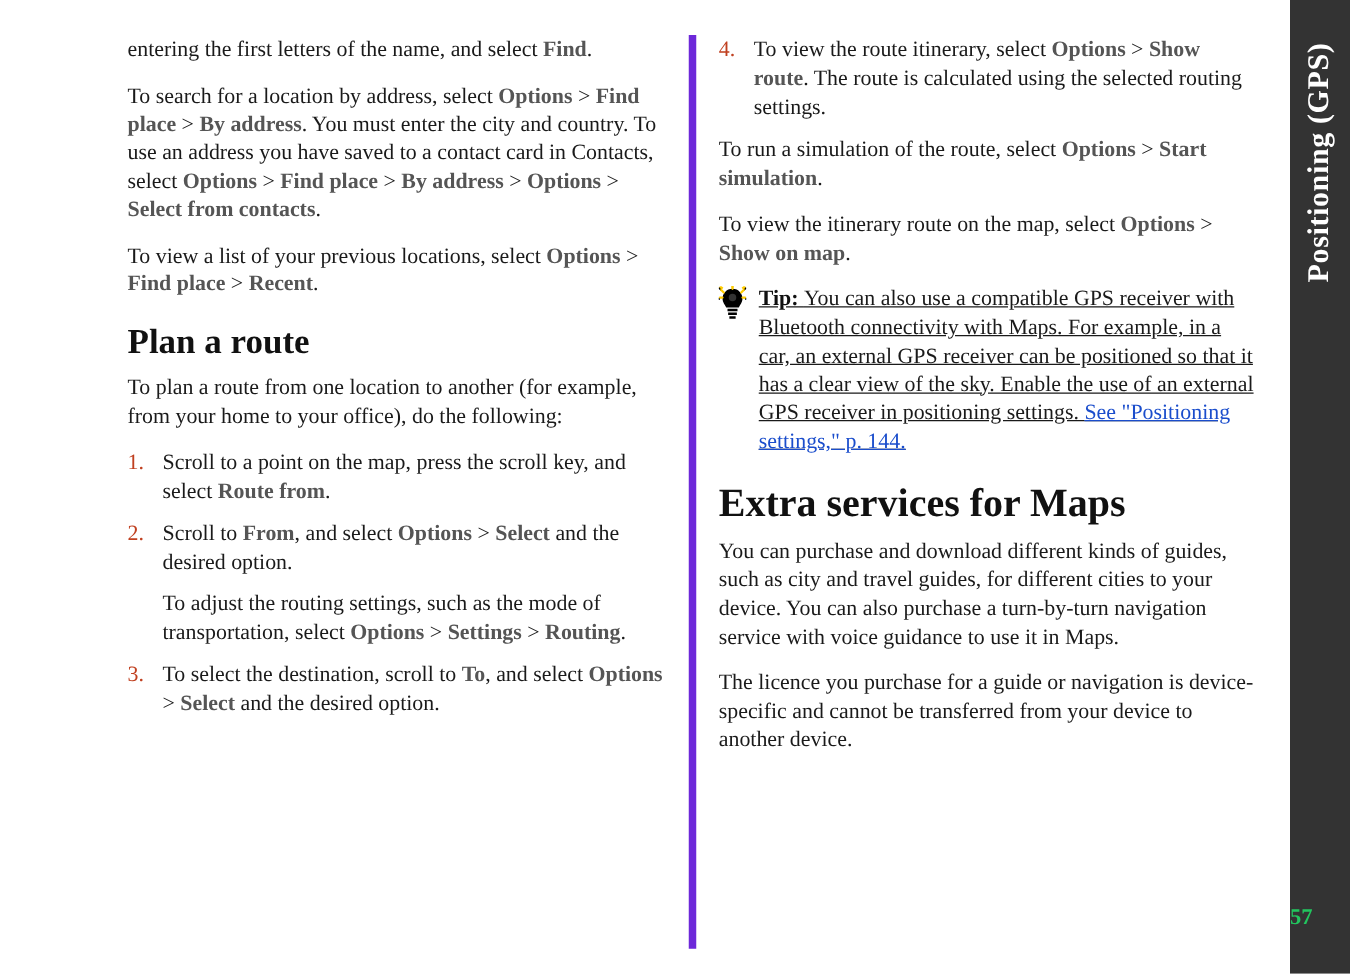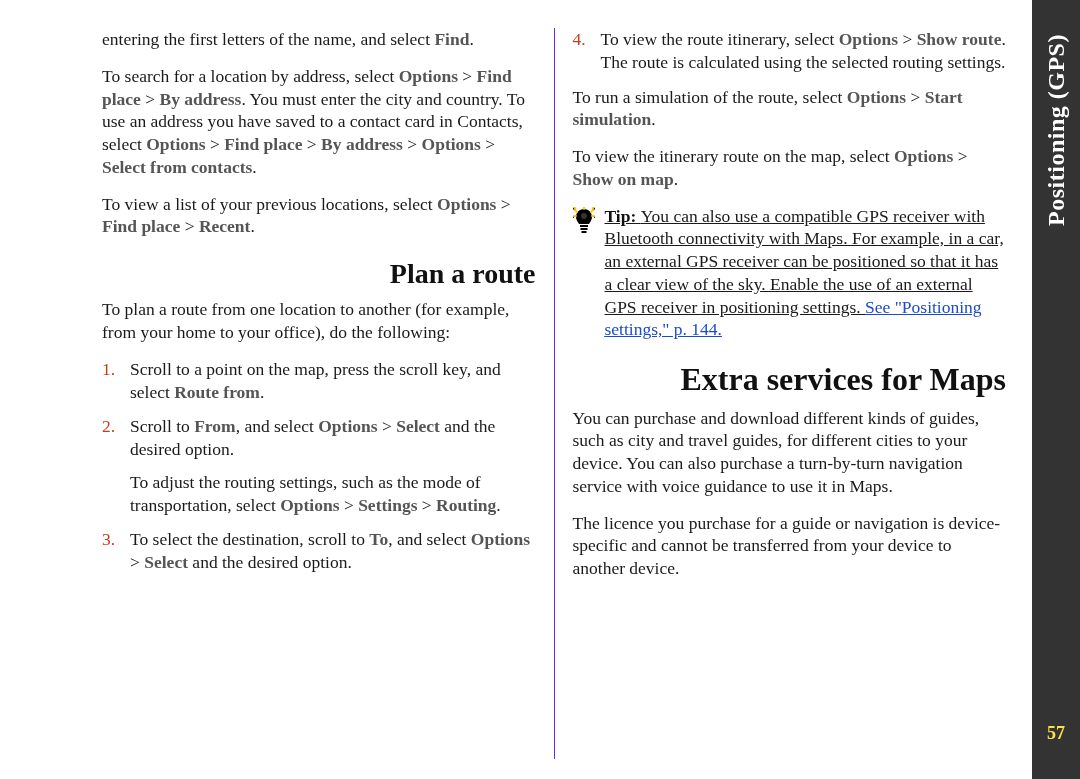--- a/index.html
+++ b/index.html
@@ -30,7 +30,7 @@
     padding: 0 12px;
   }
   .col-left {
-    border-right: 1px solid #6d28d9;
+    border-right: 6px solid #6d28d9;
     padding-right: 18px;
   }
   .col-right {

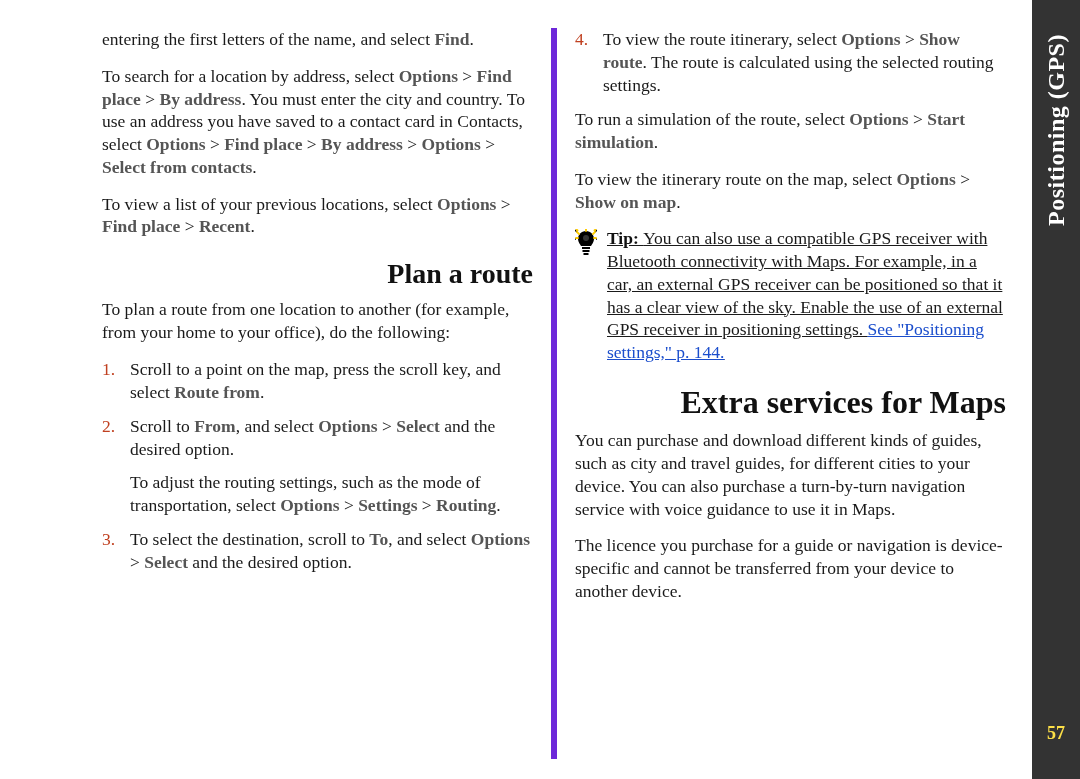--- a/index.html
+++ b/index.html
@@ -77,7 +77,6 @@
     font-weight: 700;
     margin: 18px 0 6px 0;
     color: #111;
-    text-align: right;
   }
   h2.extra {
     font-size: 32px;

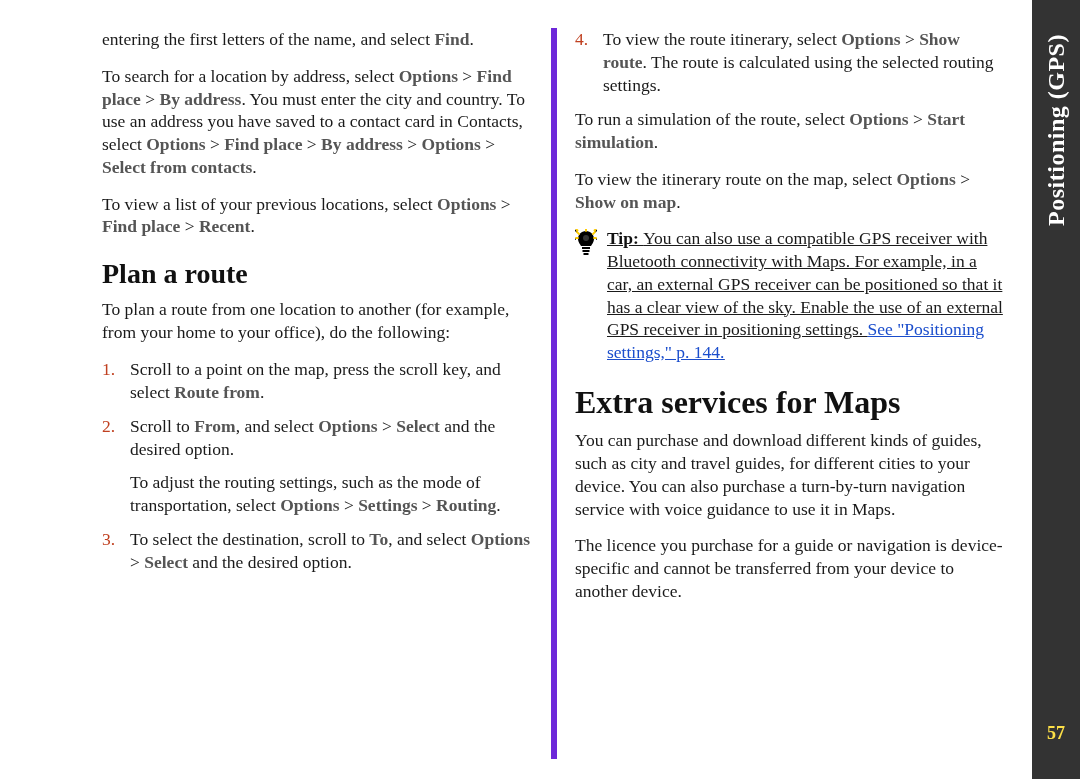--- a/index.html
+++ b/index.html
@@ -58,12 +58,11 @@
   }
   .page-num {
     position: absolute;
-    color: #fde047;
+    color: #22c55e;
     font-weight: 700;
     font-size: 18px;
     bottom: 35px;
     width: 100%;
-    text-align: center;
   }
   p {
     margin: 0 0 14px 0;

